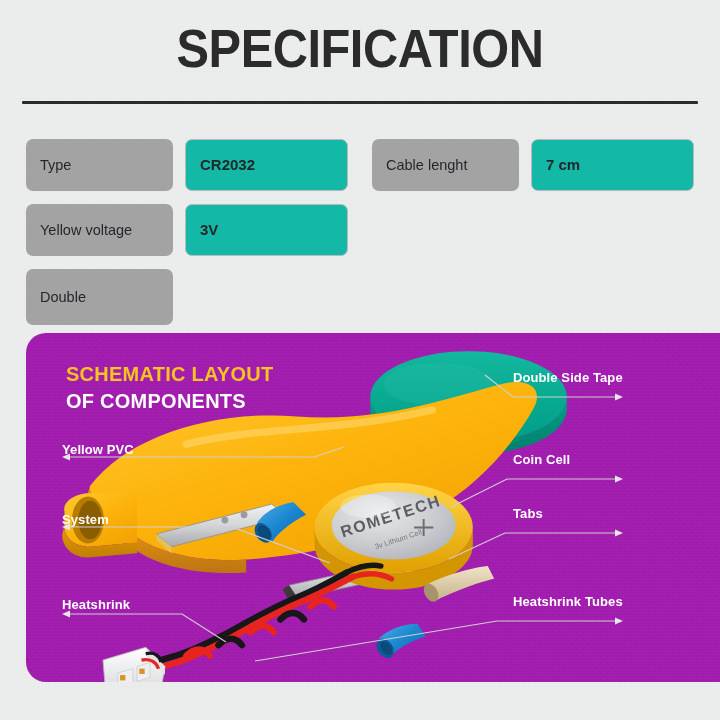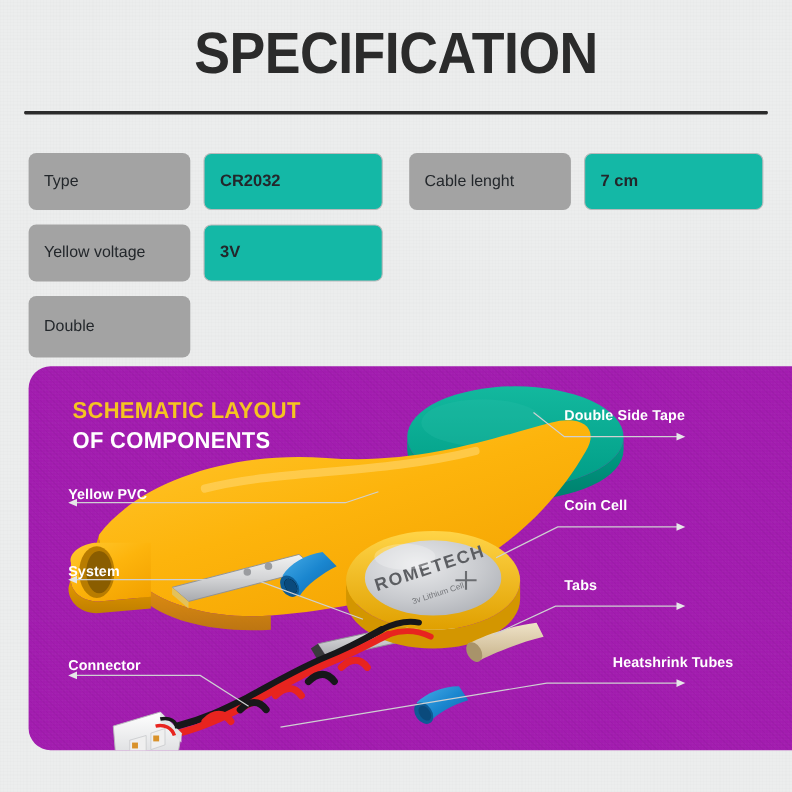--- a/index.html
+++ b/index.html
@@ -332,7 +332,7 @@
     </svg>
   </div>
 
-  <div class="callout right" style="left:487px;top:182px;width:180px;height:42px;text-align:right;">
+  <div class="callout right" style="left:487px;top:164px;width:180px;height:42px;text-align:right;">
     <span class="ct" style="bottom:18px;">Tabs</span>
     <svg class="cl-svg" width="180" height="42" style="left:-70px;">
       <path d="M6 62 L 62 36 L 174 36" stroke="#cfd0d2" stroke-width="1.1" fill="none"></path>

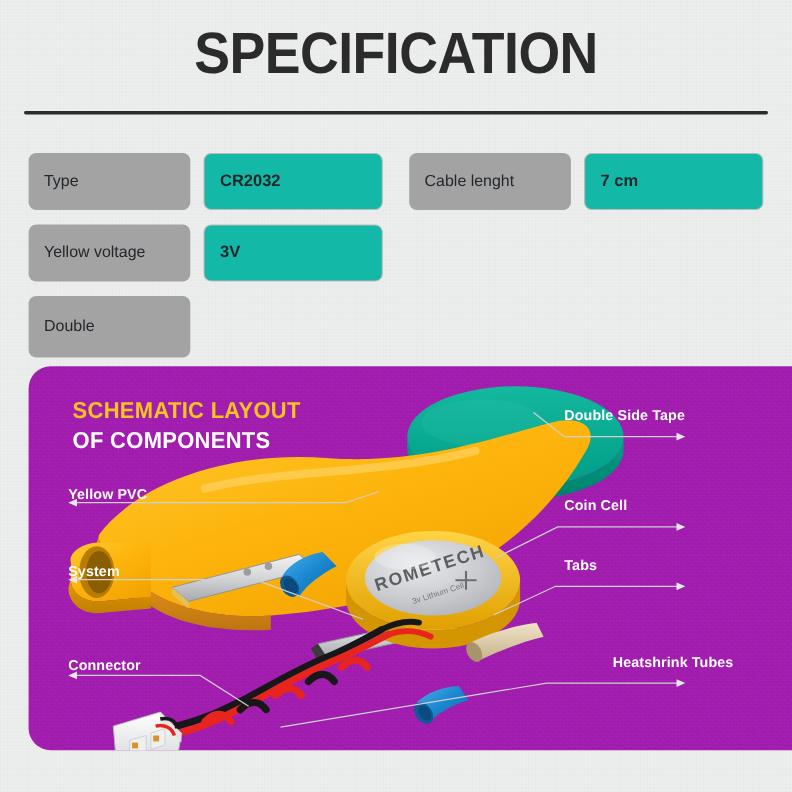--- a/index.html
+++ b/index.html
@@ -309,7 +309,7 @@
   </div>
 
   <div class="callout left" style="left:36px;top:255px;width:300px;height:60px;">
-    <span class="ct" style="bottom:36px;">Connector</span>
+    <span class="ct" style="bottom:36px;">Heatshrink</span>
     <svg class="cl-svg" width="300" height="60">
       <path d="M6 26 L 120 26 L 164 54" stroke="#cfd0d2" stroke-width="1.1" fill="none"></path>
       <path d="M0 26 L 8 22.5 L 8 29.5 Z" fill="#e6e7e8"></path>

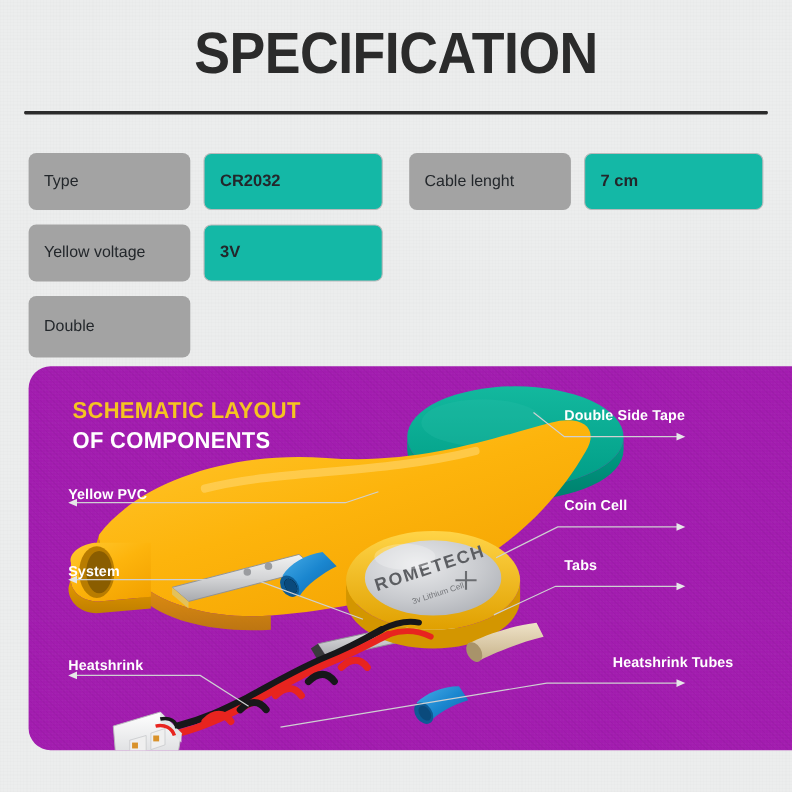--- a/index.html
+++ b/index.html
@@ -341,7 +341,7 @@
   </div>
 
   <div class="callout right" style="left:487px;top:252px;width:180px;height:42px;">
-    <span class="ct" style="bottom:18px;margin-left:44px;">Heatshrink Tubes</span>
+    <span class="ct" style="bottom:18px;">Heatshrink Tubes</span>
     <svg class="cl-svg" width="180" height="42" style="left:-140px;">
       <path d="M-118 76 L 124 36 L 244 36" stroke="#cfd0d2" stroke-width="1.1" fill="none"></path>
       <path d="M250 36 L 242 32.5 L 242 39.5 Z" fill="#e6e7e8"></path>

